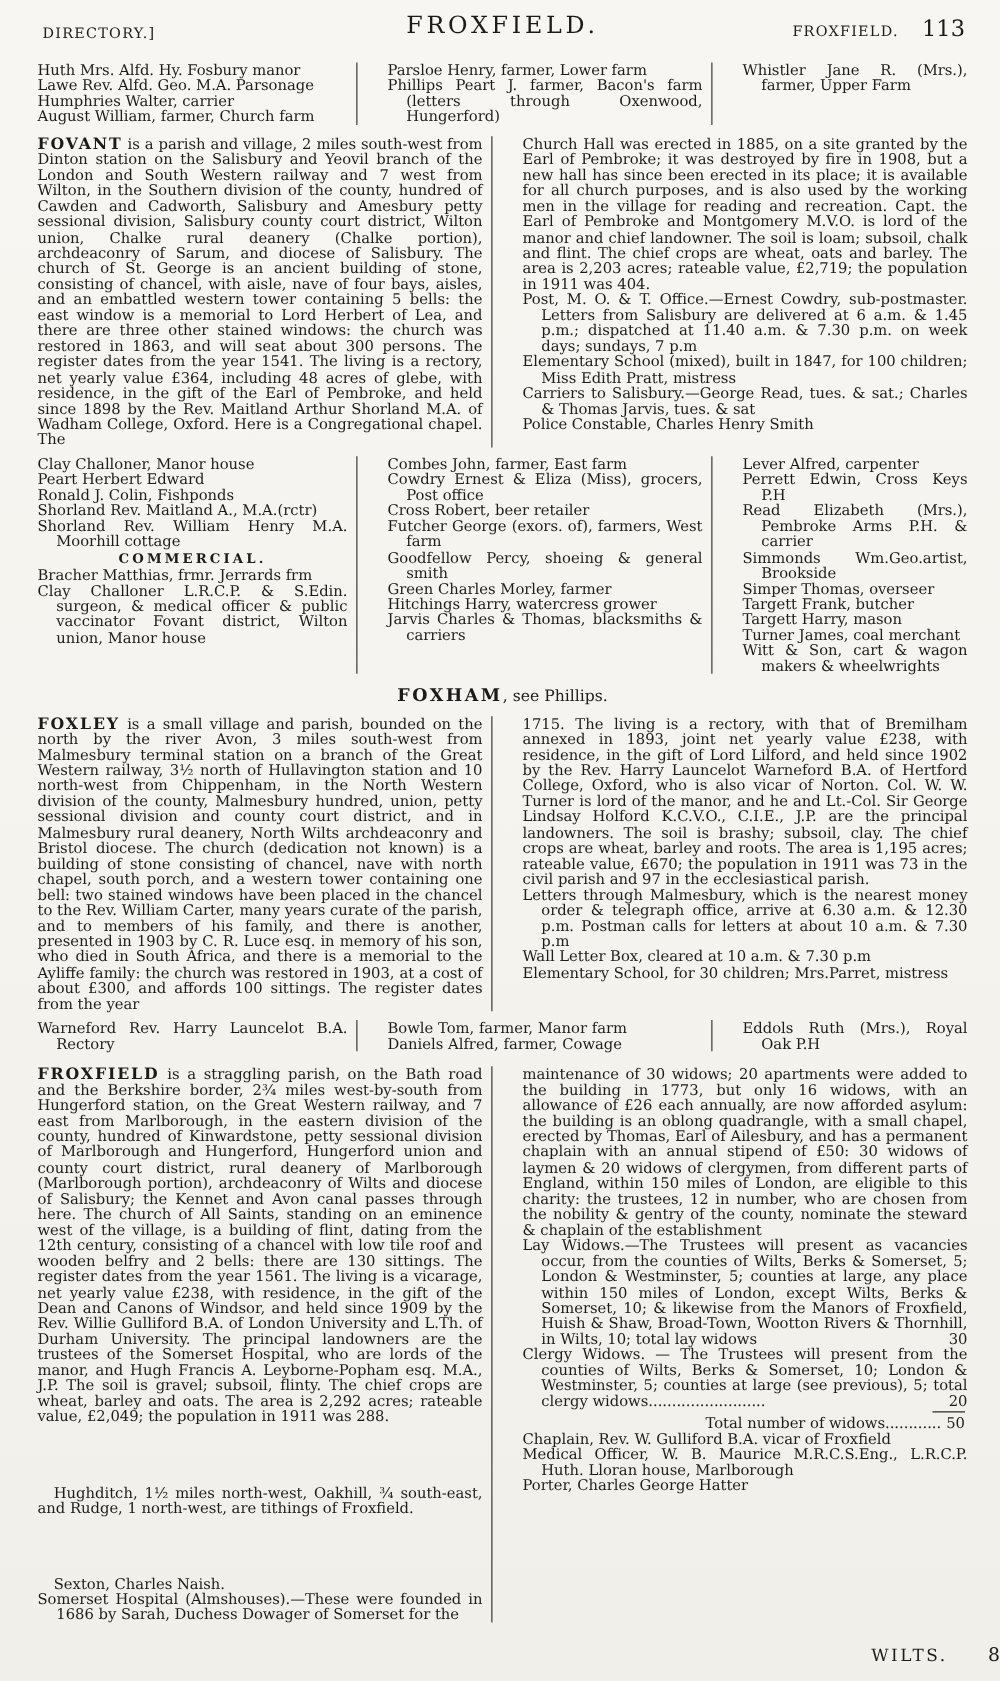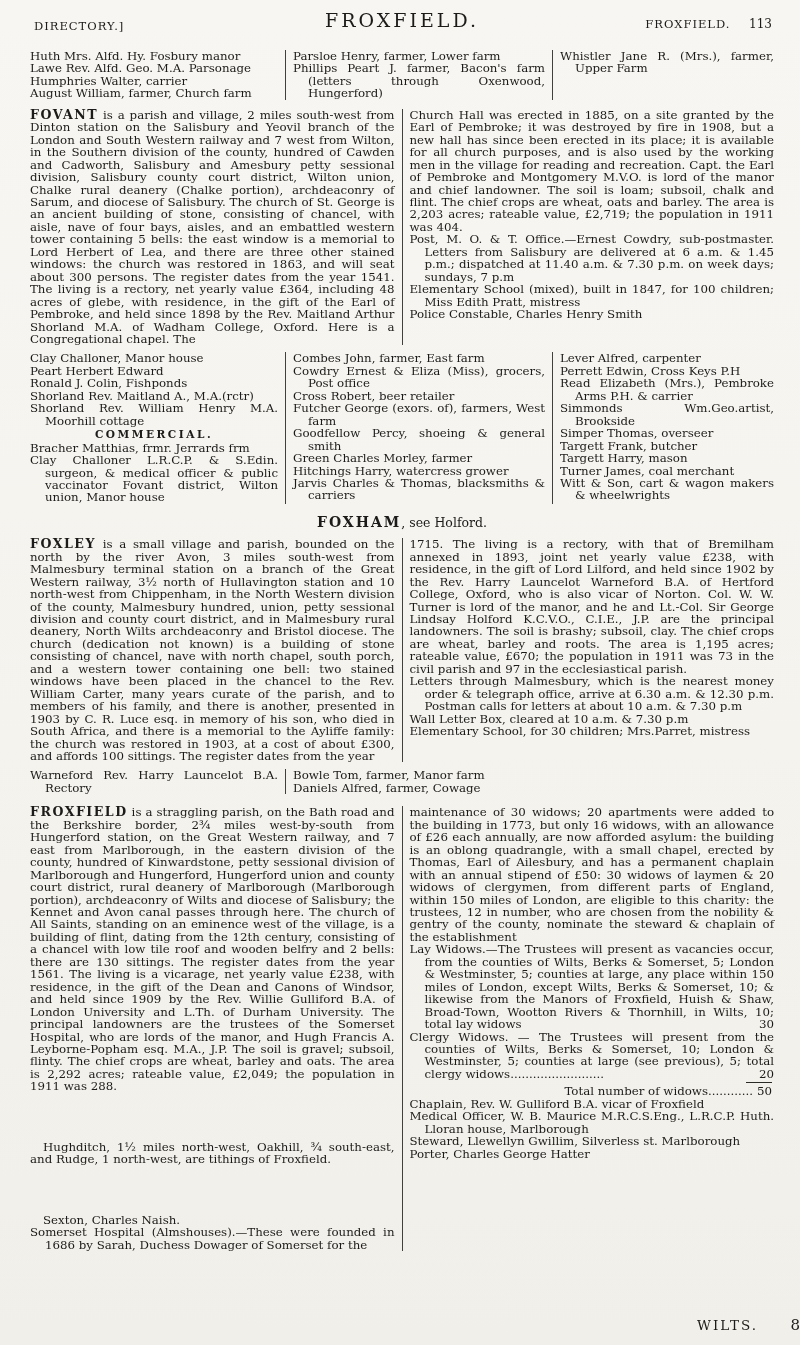--- a/index.html
+++ b/index.html
@@ -15,7 +15,7 @@
   .h-left{position:absolute;left:4px;top:8px;font-size:11.5px;letter-spacing:1px;}
   .h-center{position:absolute;left:0;right:0;top:2px;text-align:center;font-size:19px;letter-spacing:3px;}
   .h-right{position:absolute;right:2px;top:6px;font-size:11.5px;letter-spacing:1px;}
-  .h-right .pagenum{font-size:12px;letter-spacing:0;margin-left:14px;}
+  .h-right .pagenum{font-size:18px;letter-spacing:0;margin-left:14px;}
   
   .row{display:flex;align-items:stretch;}
   .row .c{flex:1 1 0;min-width:0;}

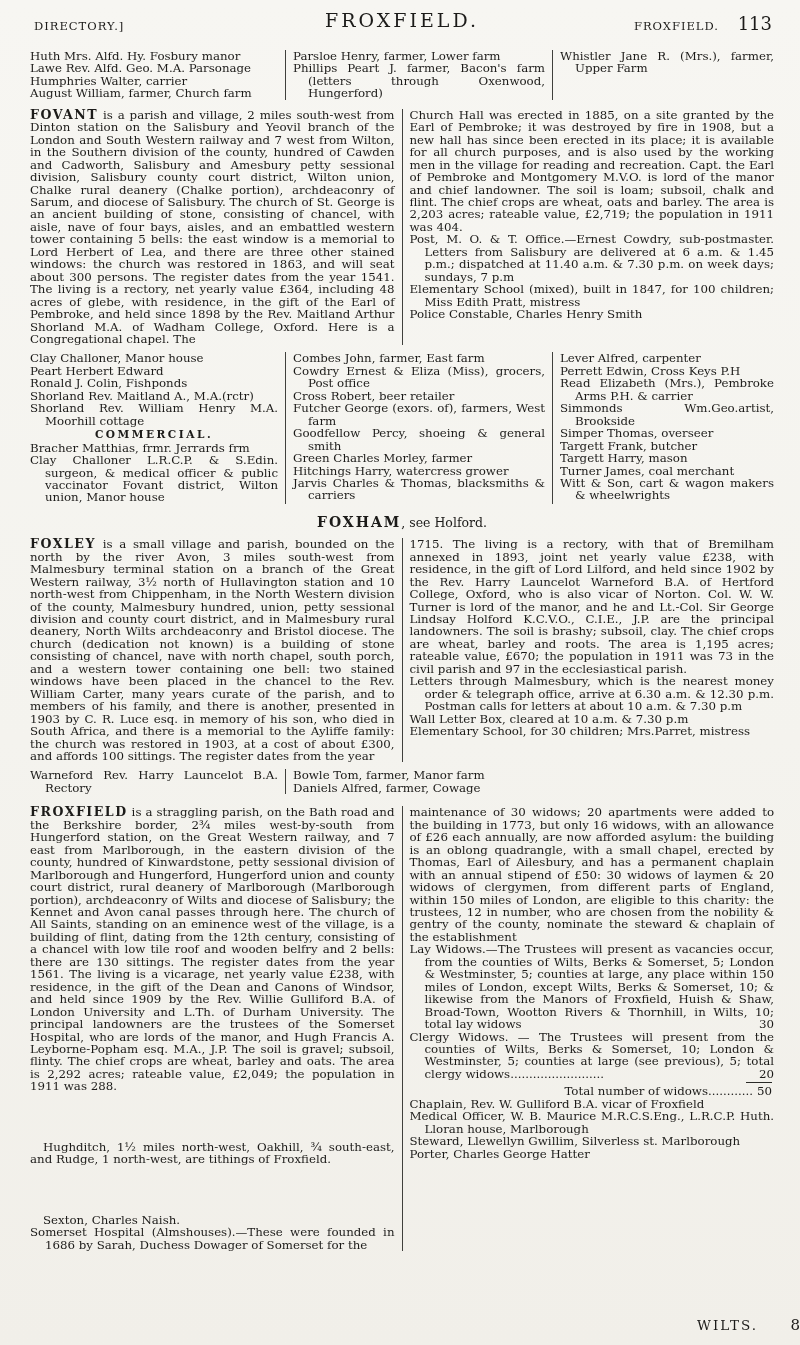--- a/index.html
+++ b/index.html
@@ -19,7 +19,7 @@
   
   .row{display:flex;align-items:stretch;}
   .row .c{flex:1 1 0;min-width:0;}
-  .row .c + .c{border-left:1px solid #40403c;padding-left:7px;margin-left:7px;}
+  .row .c + .c{border-left:1px solid #40403c;padding-left:24px;margin-left:7px;}
   .row3 .c1{flex:0 0 248px;}
   .row3 .c2{flex:0 0 252px;}
   .row3 .c3{flex:1 1 0;}

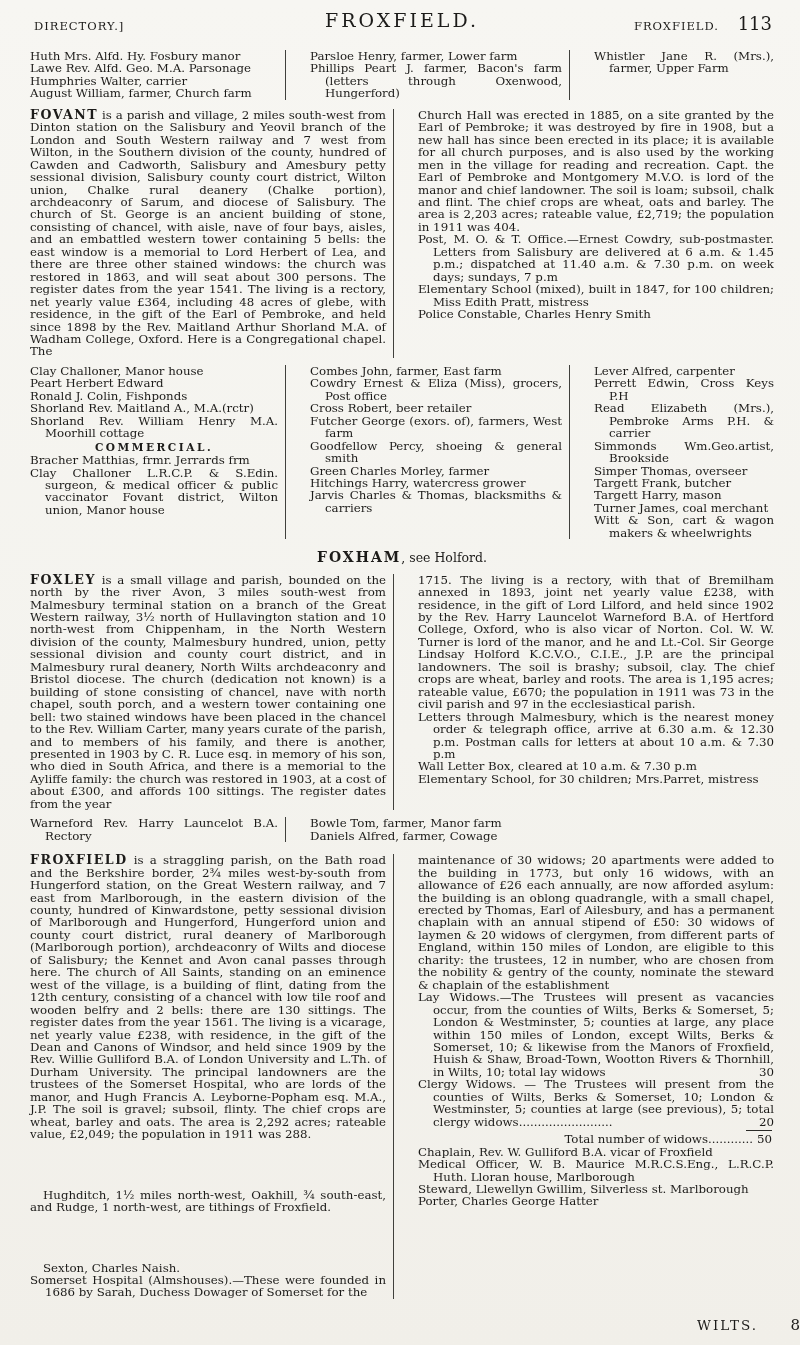--- a/index.html
+++ b/index.html
@@ -85,6 +85,7 @@
     <p class="flow"><span>Church Hall was erected in 1885, on a site granted by the Earl of Pembroke; it was destroyed by fire in 1908, but a new hall has since been erected in its place; it is available for all church purposes, and is also used by the working men in the village for reading and recreation. Capt. the Earl of Pembroke and Montgomery M.V.O. is lord of the manor and chief landowner. The soil is loam; subsoil, chalk and flint. The chief crops are wheat, oats and barley. The area is 2,203 acres; rateable value, £2,719; the population in 1911 was 404.</span></p>
         <p class="entry"><span>Post, M. O. &amp; T. Office.—Ernest Cowdry, sub-postmaster. Letters from Salisbury are delivered at 6 a.m. &amp; 1.45 p.m.; dispatched at 11.40 a.m. &amp; 7.30 p.m. on week days; sundays, 7 p.m</span></p>
         <p class="entry"><span>Elementary School (mixed), built in 1847, for 100 children; Miss Edith Pratt, mistress</span></p>
+        <p class="entry"><span>Carriers to Salisbury.—George Read, tues. &amp; sat.; Charles &amp; Thomas Jarvis, tues. &amp; sat</span></p>
         <p class="entry"><span>Police Constable, Charles Henry Smith</span></p>
       </div>
   </div>

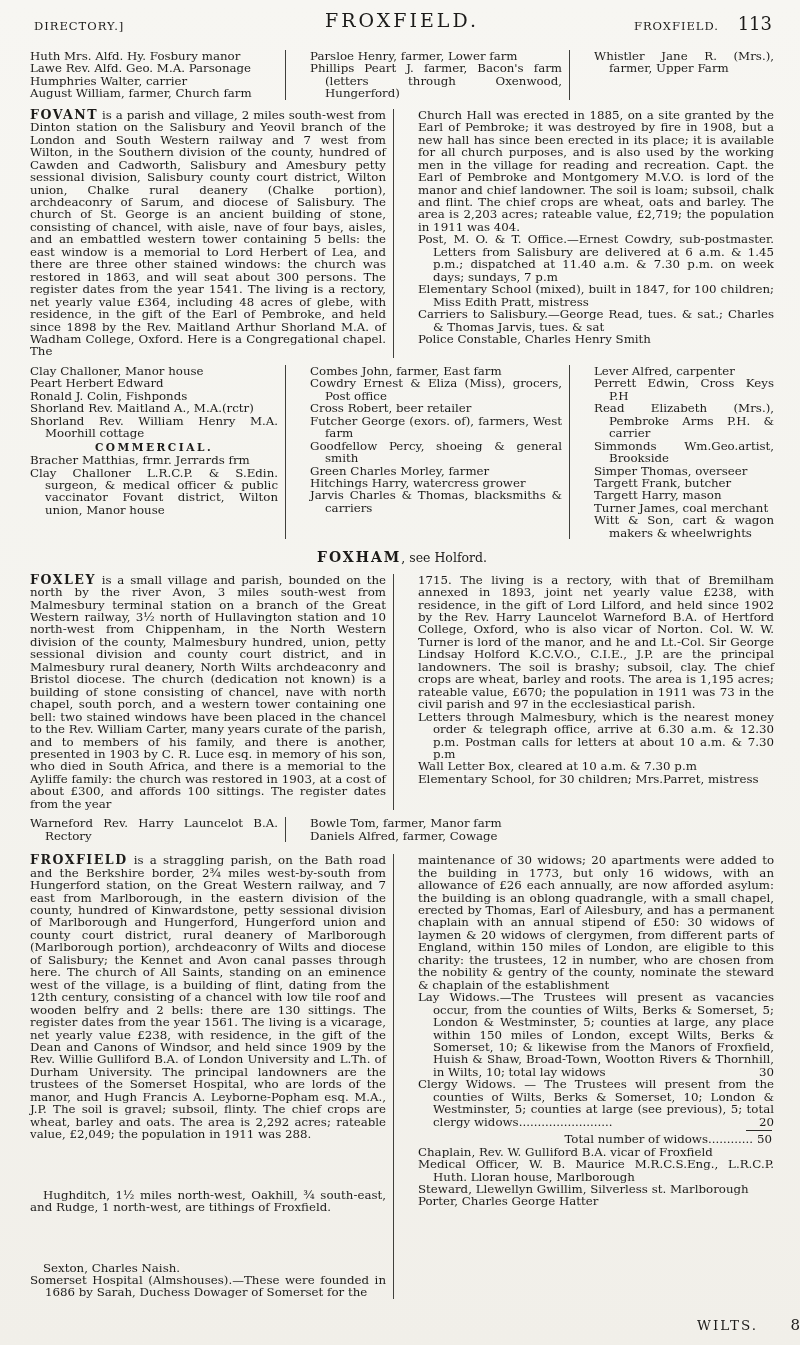--- a/index.html
+++ b/index.html
@@ -128,7 +128,7 @@
   </div>
 
   <div class="crossref">
-    <span class="big">FOXHAM</span><span>, see Holford.</span>
+    <span class="big">FOXHAM</span><span>, see Phillips.</span>
   </div>
 
   <div class="row desc">

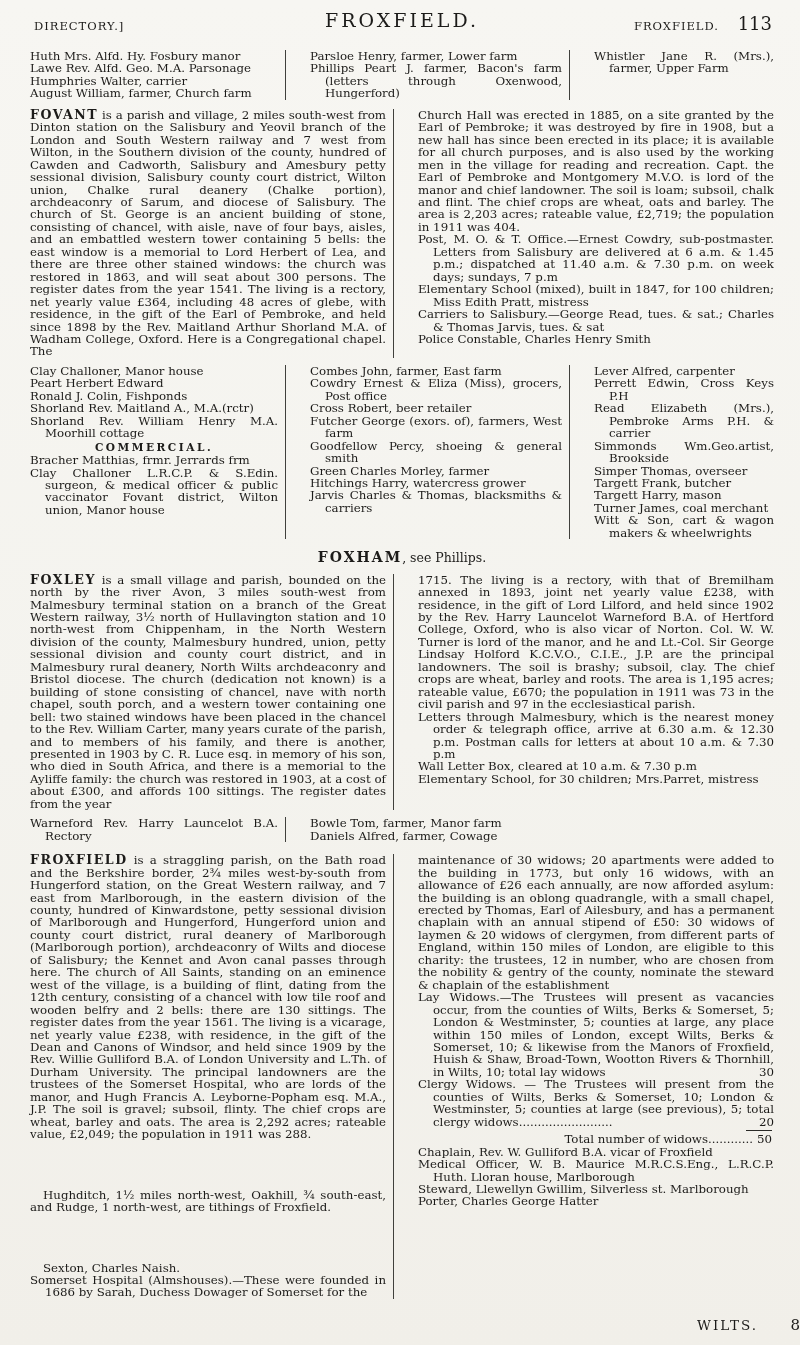--- a/index.html
+++ b/index.html
@@ -155,6 +155,10 @@
     <p class="entry"><span>Bowle Tom, farmer, Manor farm</span></p>
         <p class="entry"><span>Daniels Alfred, farmer, Cowage</span></p>
       </div>
+    <div class="c c3">
+
+    <p class="entry"><span>Eddols Ruth (Mrs.), Royal Oak P.H</span></p>
+      </div>
   </div>
 
   <div class="row desc">

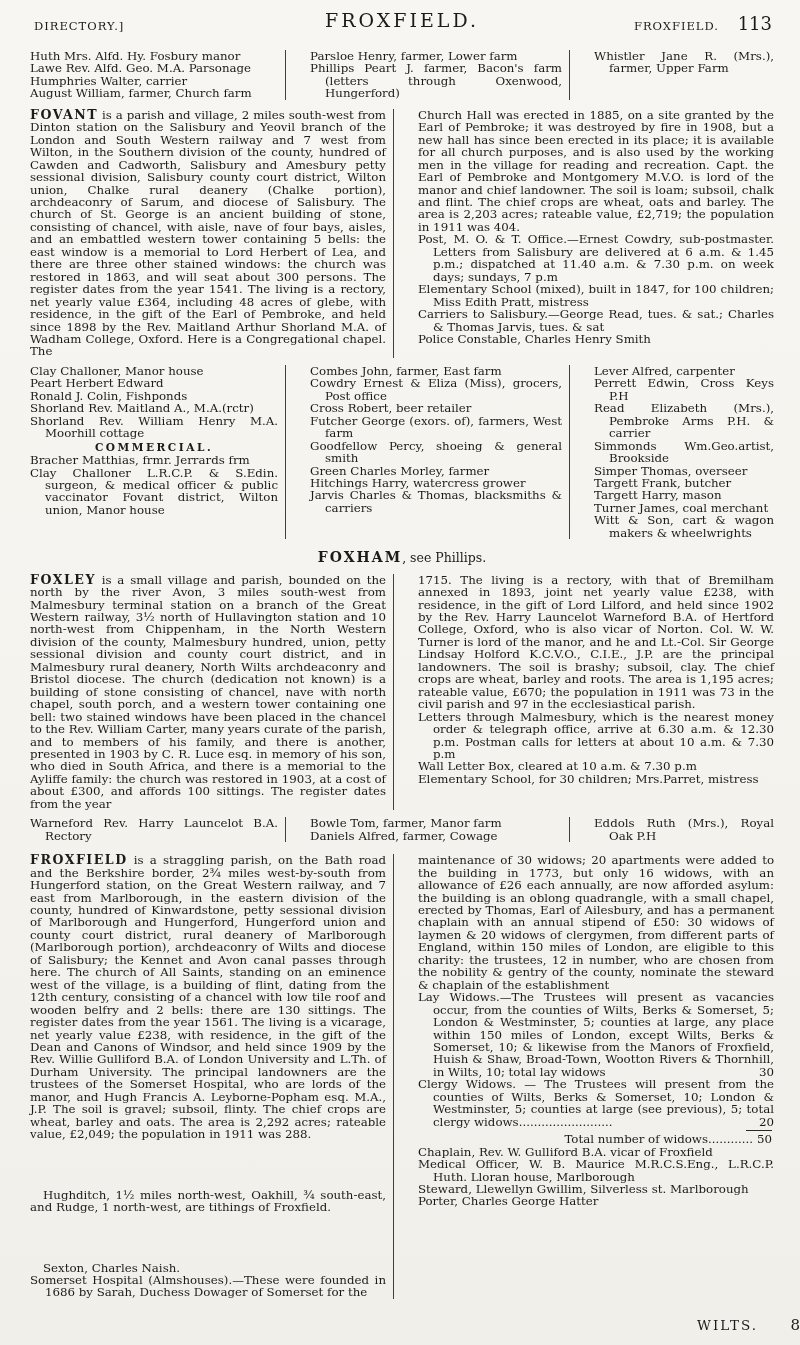--- a/index.html
+++ b/index.html
@@ -182,7 +182,6 @@
       <p class="total"><span>Total number of widows............</span><span class="num">50</span></p>
           <p class="entry"><span>Chaplain, Rev. W. Gulliford B.A. vicar of Froxfield</span><span class="num"></span></p>
           <p class="entry"><span>Medical Officer, W. B. Maurice M.R.C.S.Eng., L.R.C.P. Huth. Lloran house, Marlborough</span><span class="num"></span></p>
-          <p class="entry"><span>Steward, Llewellyn Gwillim, Silverless st. Marlborough</span><span class="num"></span></p>
           <p class="entry"><span>Porter, Charles George Hatter</span><span class="num"></span></p>
         </div>
     </div>

